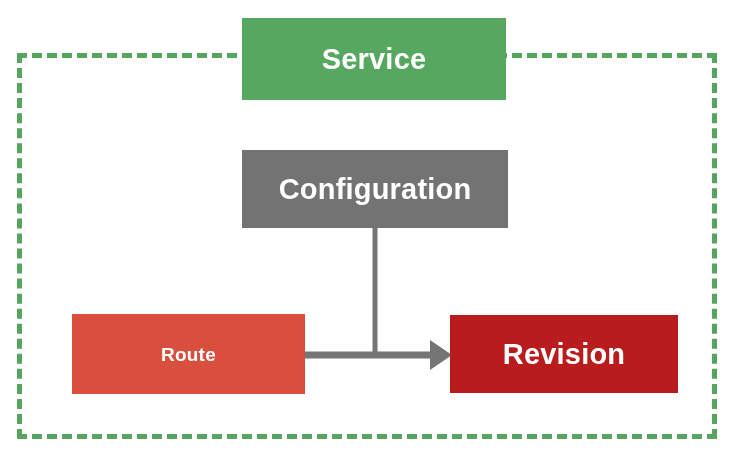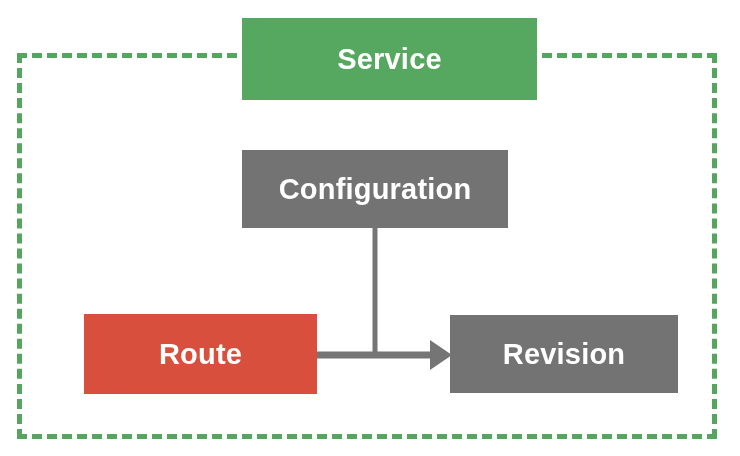--- a/index.html
+++ b/index.html
@@ -44,7 +44,7 @@
   #node-service {
     left: 242px;
     top: 18px;
-    width: 295px;
+    width: 264px;
     height: 82px;
     background: #56a75f;
     font-size: 29px;

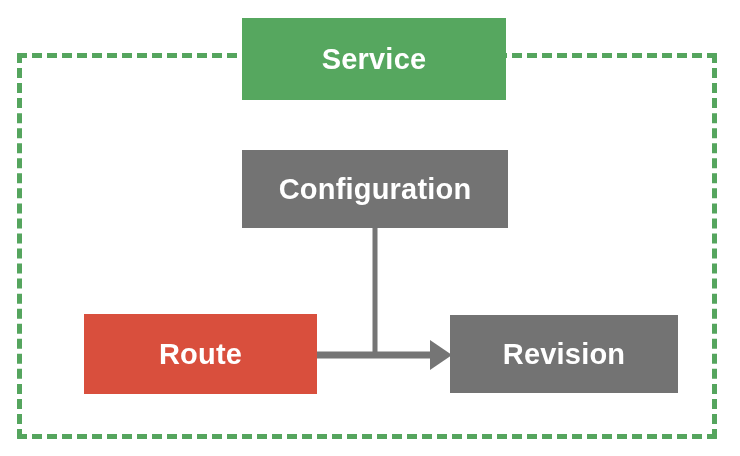--- a/index.html
+++ b/index.html
@@ -63,8 +63,7 @@
     width: 233px;
     height: 80px;
     background: #d94f3d;
-    font-size: 29px;
-    margin-left: 12px;
+    font-size: 19px;
   }
   #node-revision {
     left: 450px;

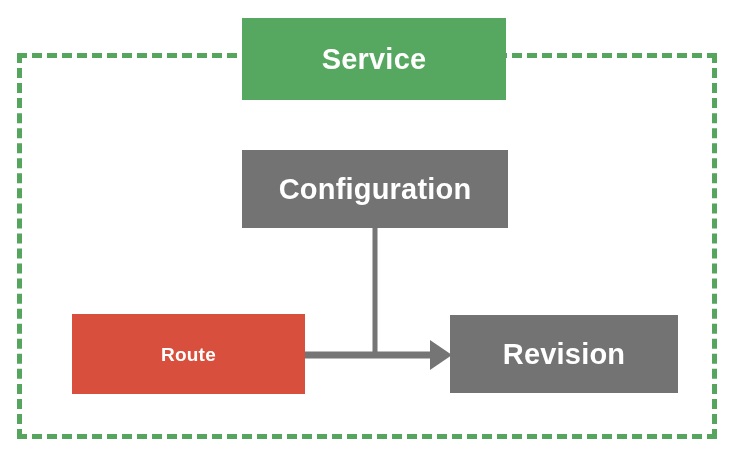--- a/index.html
+++ b/index.html
@@ -70,7 +70,7 @@
     top: 315px;
     width: 228px;
     height: 78px;
-    background: #737373;
+    background: #b91c1c;
     font-size: 29px;
   }
   .connector-svg {

